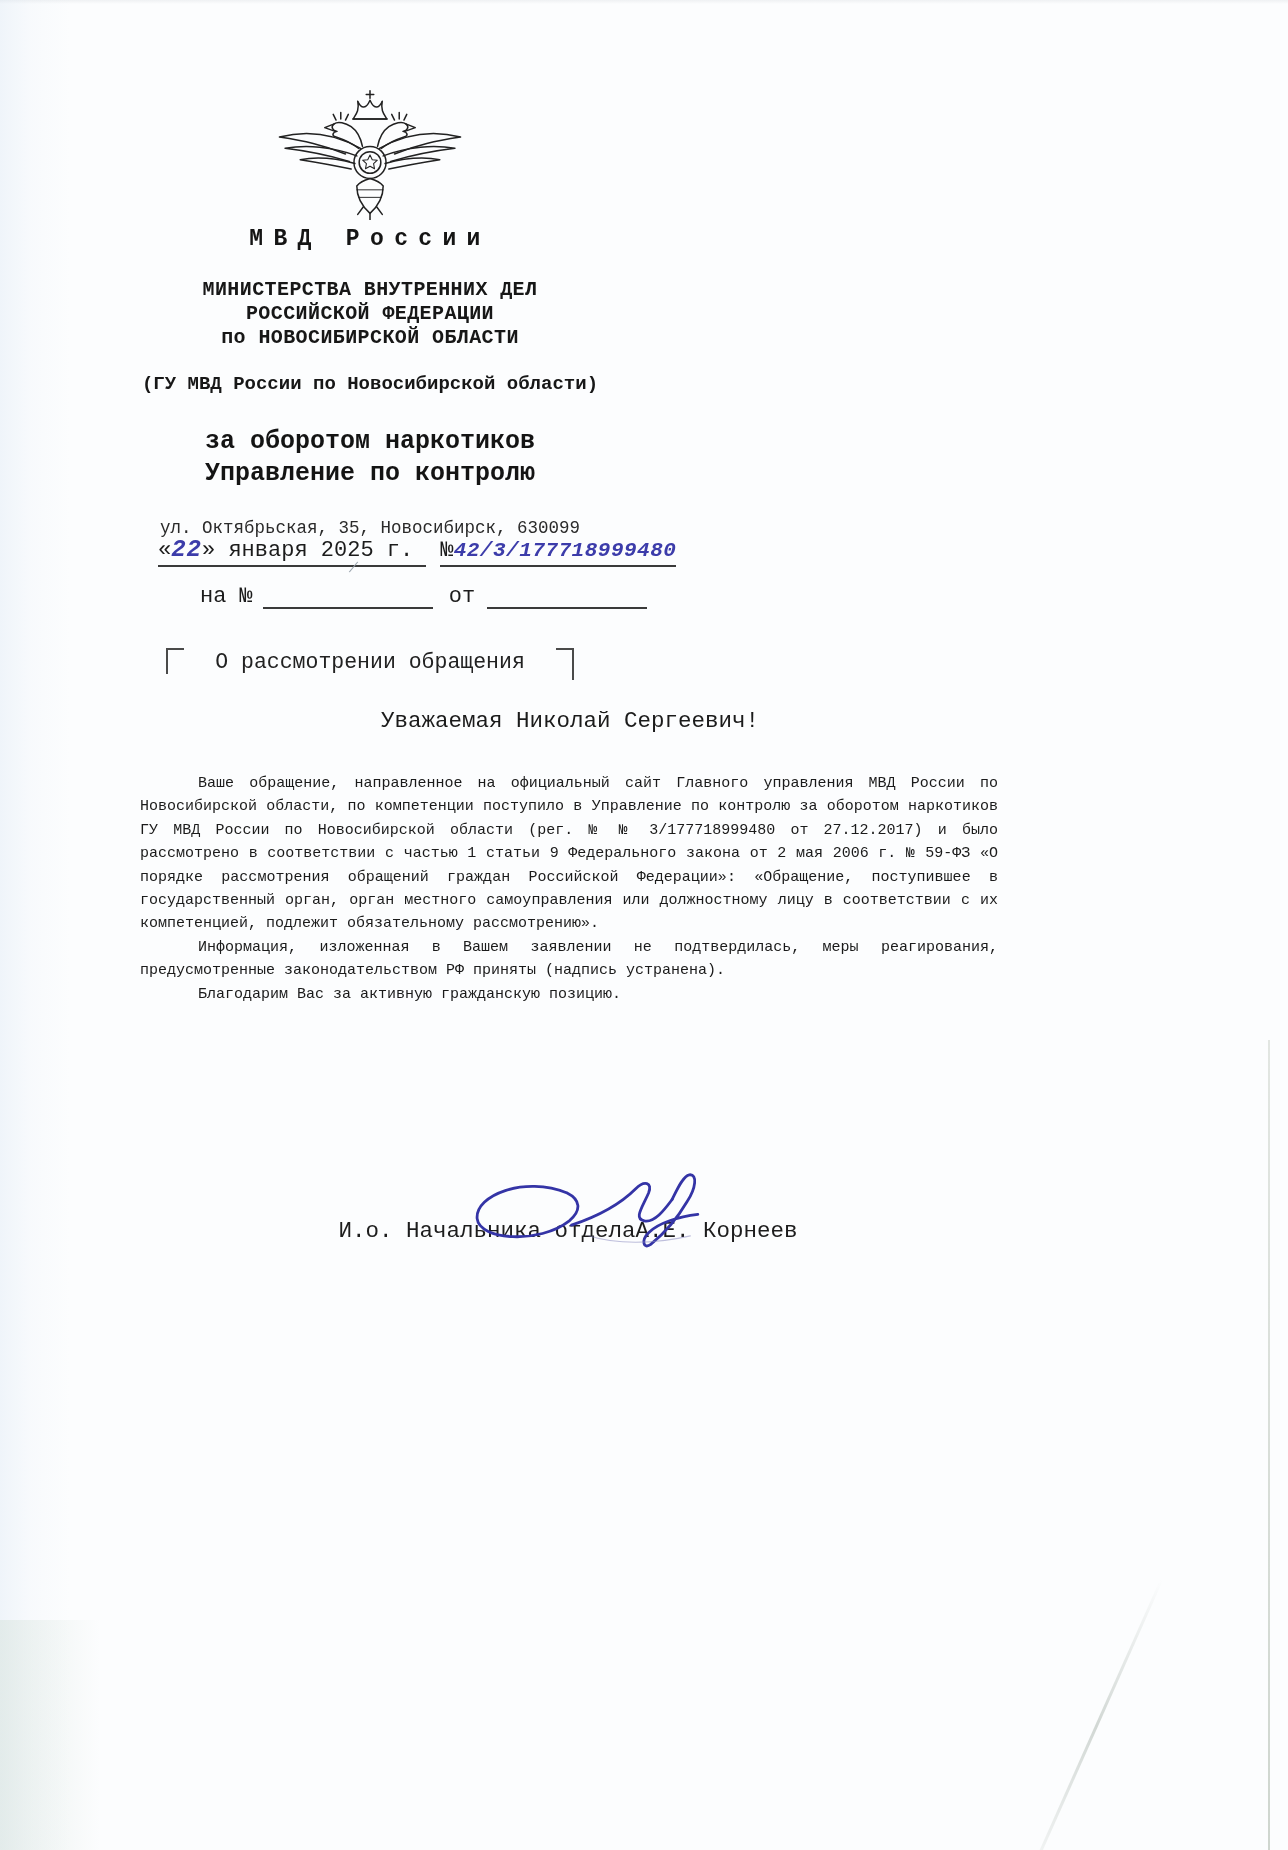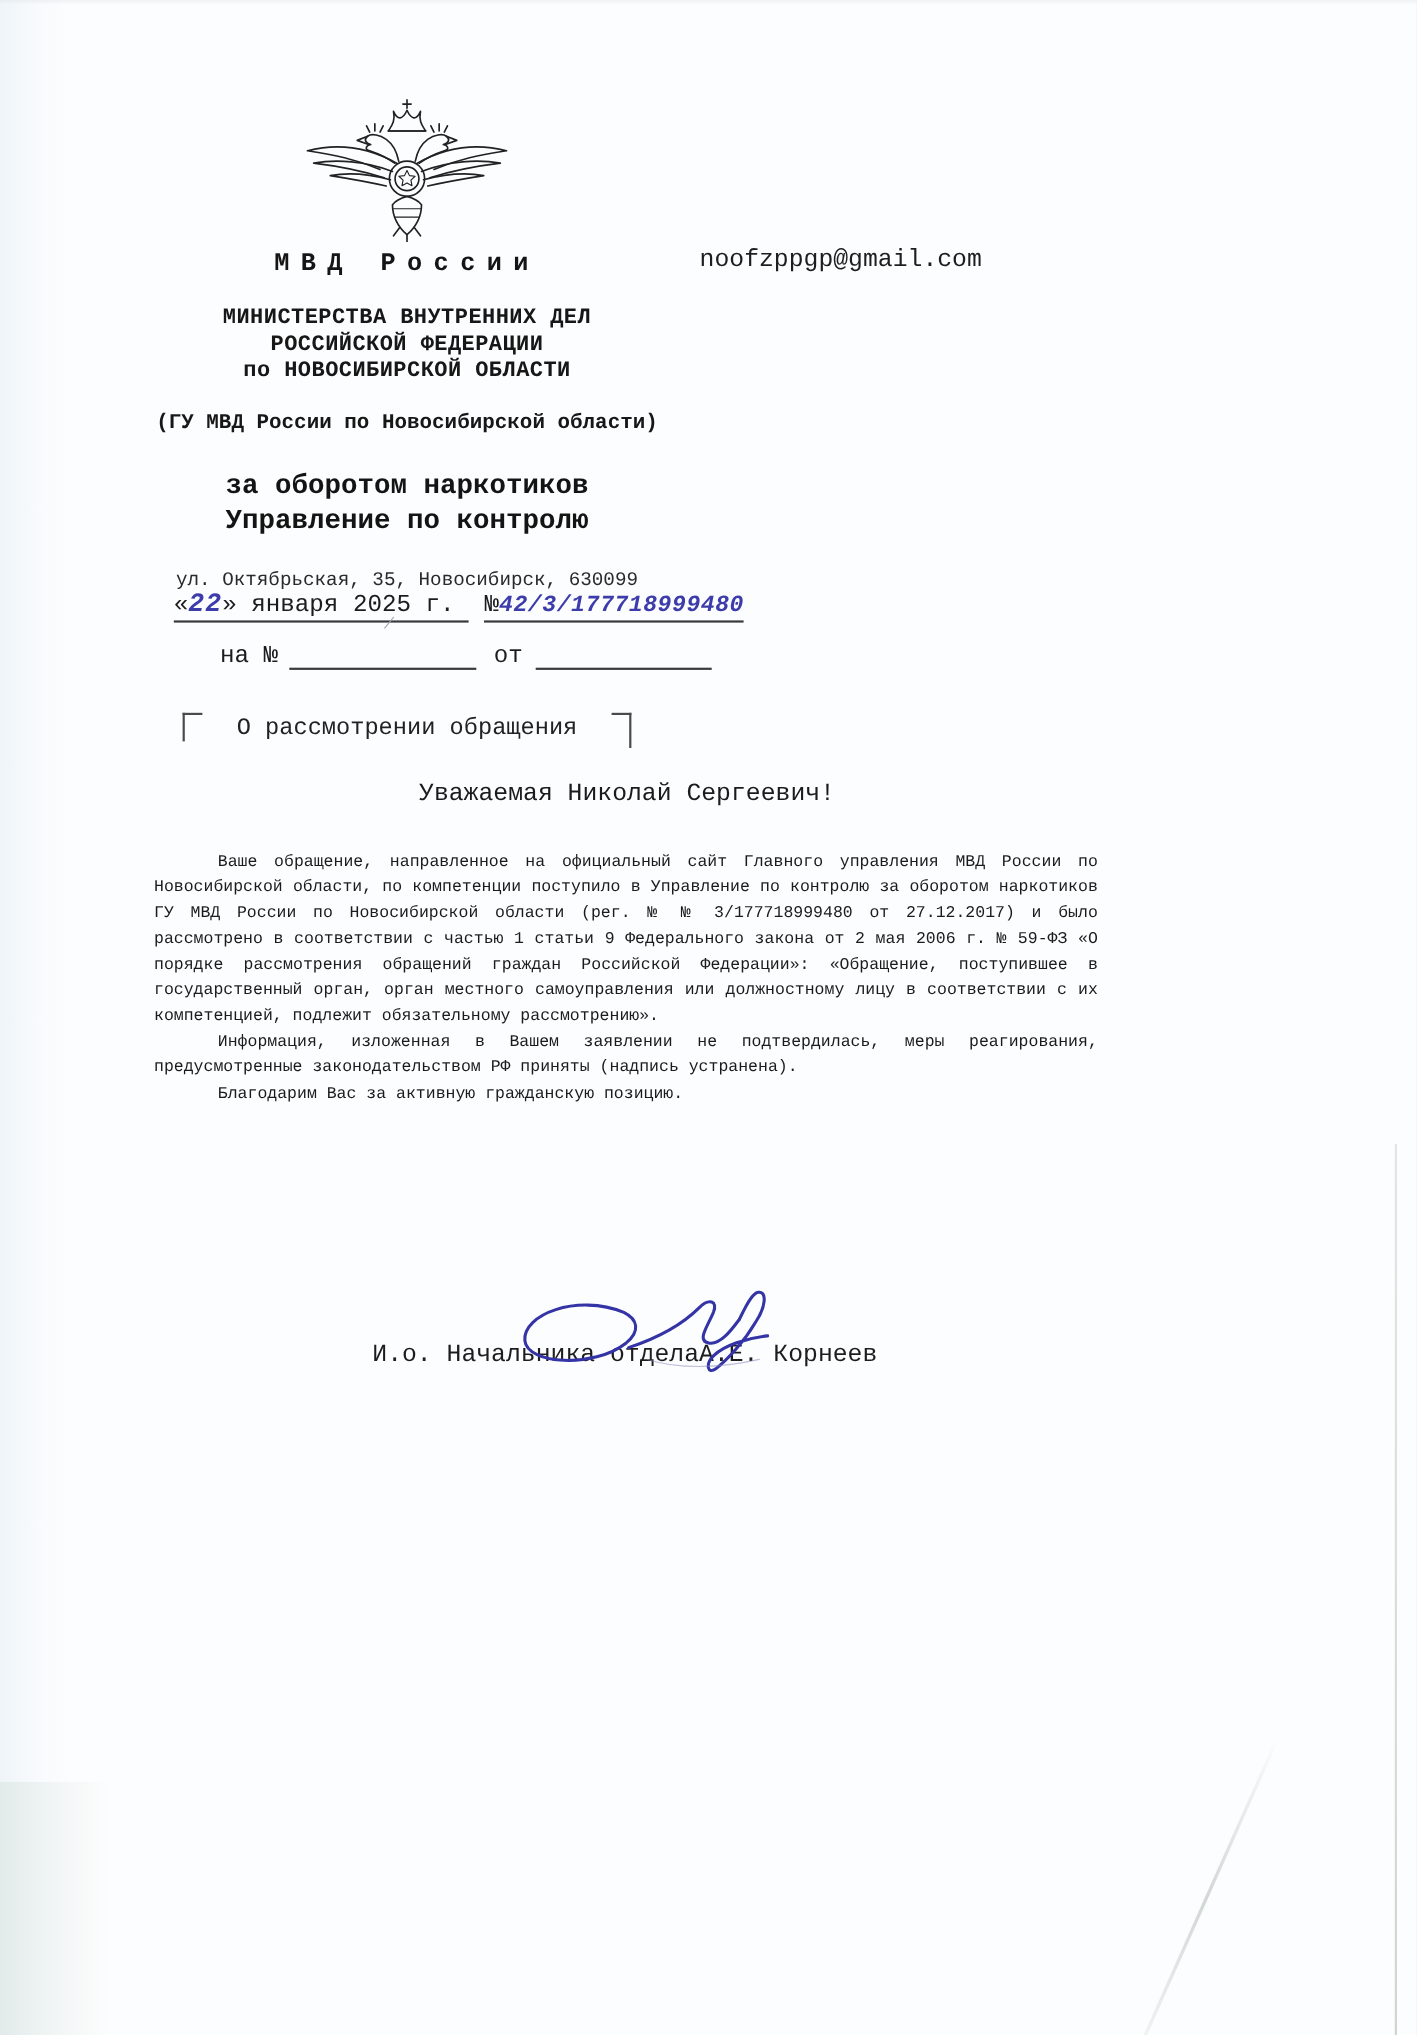--- a/index.html
+++ b/index.html
@@ -102,7 +102,6 @@
   </div>
 
   <div class="abs recipient">
-    <div>noofzppgp@gmail.com</div>
   </div>
 
   <div class="abs dateline"><span class="u-seg"><span>«</span><span class="hand hand-day">22</span><span>»</span><span> января 2025 г. </span></span><span style="display:inline-block;width:14px;"></span><span class="u-seg"><span>№</span><span class="hand hand-num">42/3/177718999480</span></span></div>

